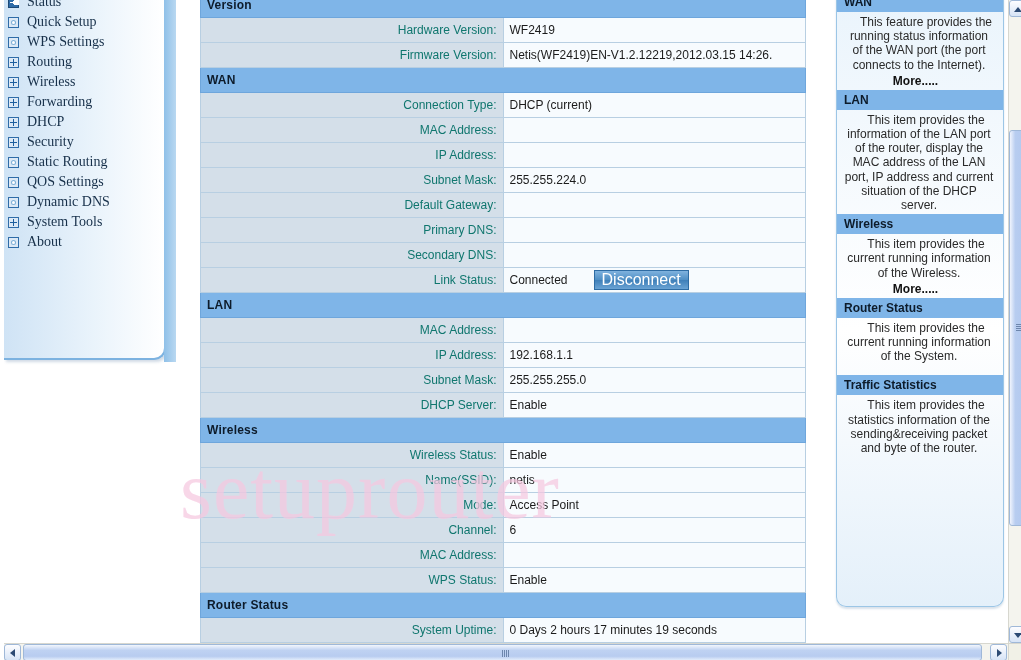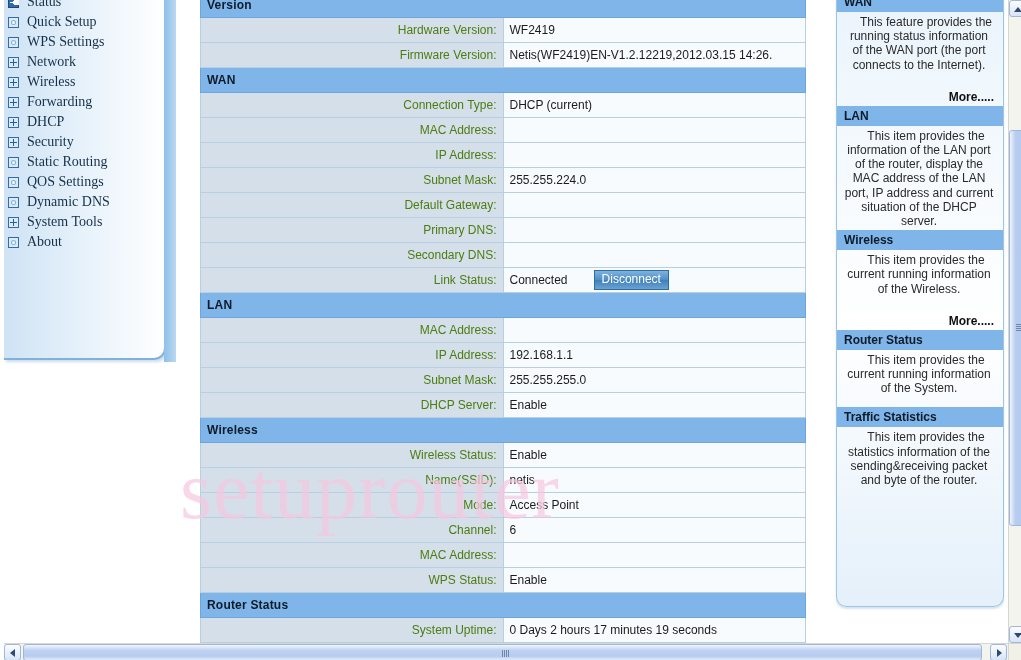--- a/index.html
+++ b/index.html
@@ -68,7 +68,7 @@
     border:1px solid #6ea6dc;padding-left:6px;letter-spacing:.2px;
   }
   td.lbl{
-    width:248px;background:#d4dfe9;text-align:right;color:#4d7c0f;
+    width:248px;background:#d4dfe9;text-align:right;color:#0f766e;
     padding-right:2px;
   }
   td.val{

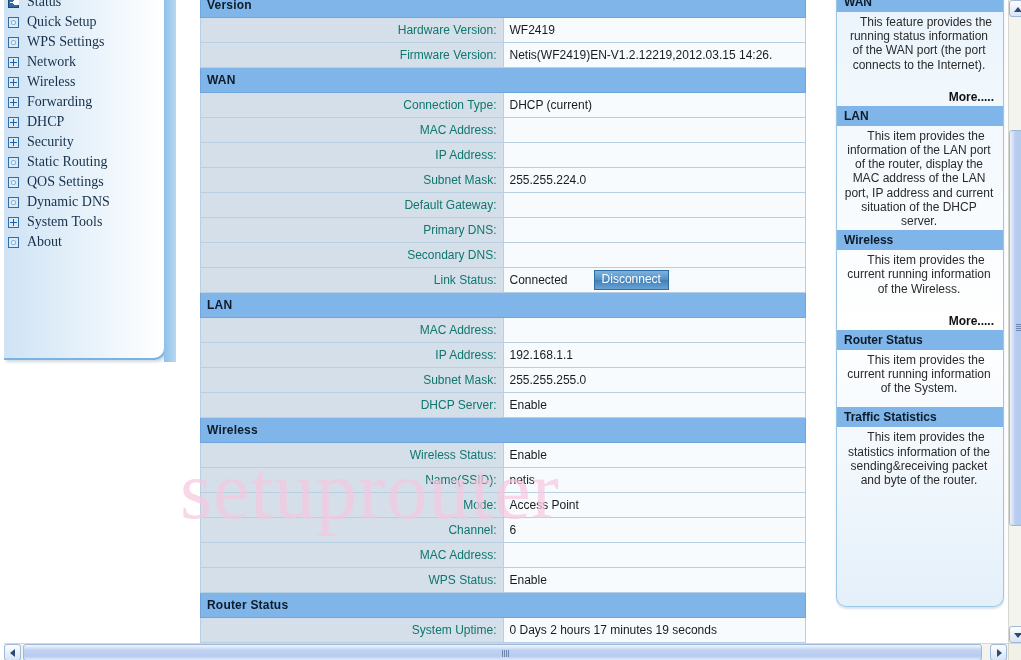--- a/index.html
+++ b/index.html
@@ -186,7 +186,7 @@
         </div>
         <div class="menu-item">
           <span class="mi-icon plus"></span>
-          <span class="mi-label">Network</span>
+          <span class="mi-label">Routing</span>
         </div>
         <div class="menu-item">
           <span class="mi-icon plus"></span>

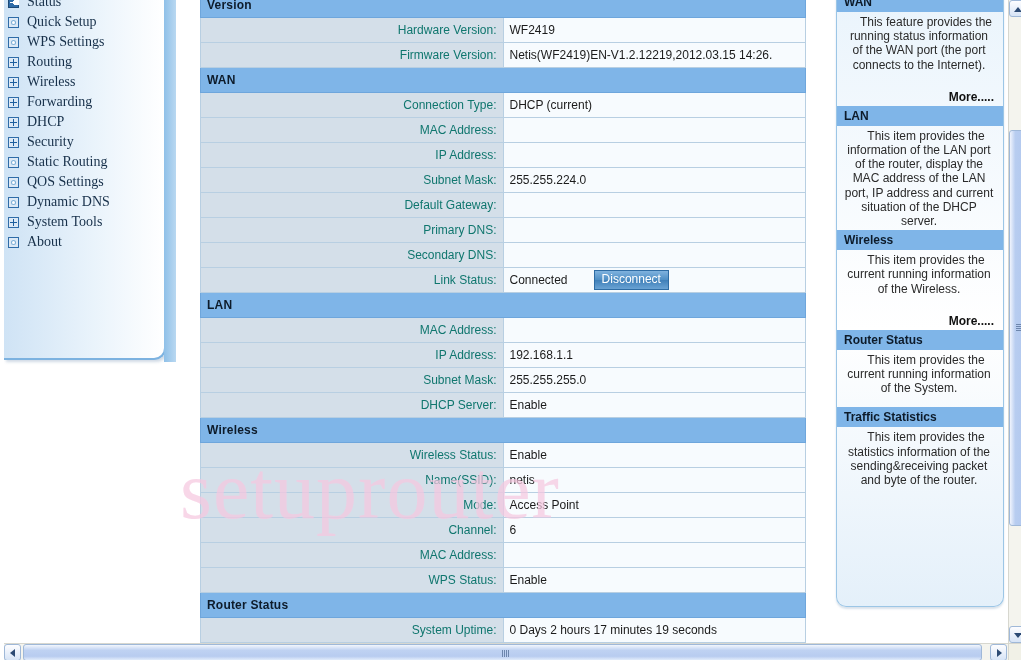--- a/index.html
+++ b/index.html
@@ -102,9 +102,8 @@
     padding:3px 9px 2px 7px;text-indent:14px;margin:0;text-align:center;
   }
   .help-more{
-    text-align:right;font-weight:bold;font-size:12px;color:#111;
+    text-align:center;font-weight:bold;font-size:12px;color:#111;
     padding:0 9px 2px 0;
-    margin-top:16px;
   }
   .help-spacer{height:10px;}
 

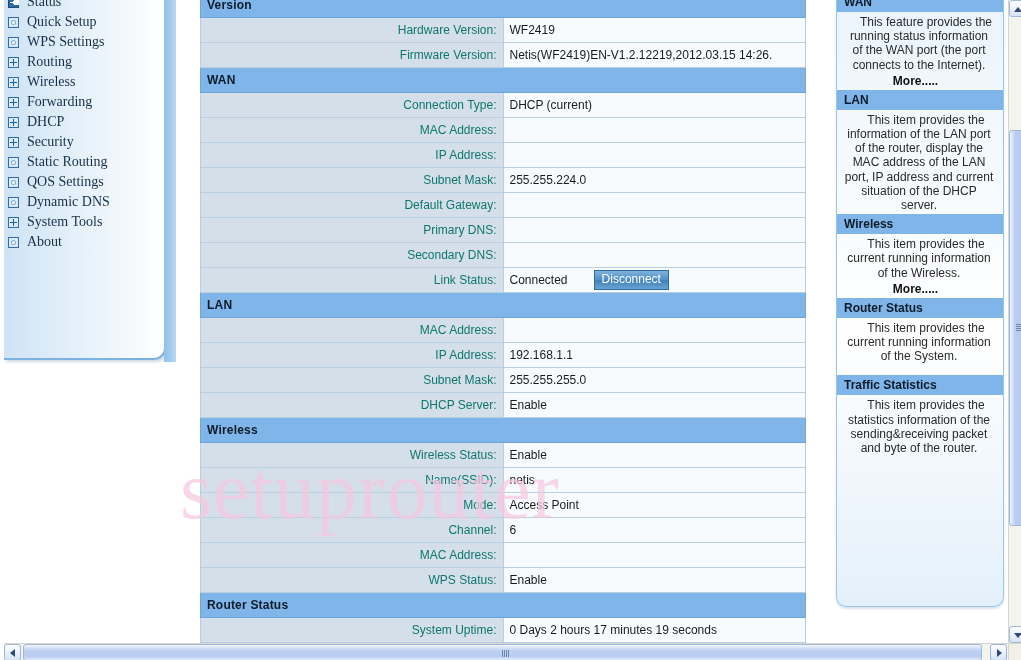--- a/index.html
+++ b/index.html
@@ -79,7 +79,7 @@
   button.act{
     display:inline-block;vertical-align:middle;margin-left:26px;
     background:linear-gradient(to bottom,#7fb2de 0%,#4e8ec4 50%,#3f7fb8 51%,#6aa3d4 100%);
-    border:1px solid #2e6ca4;color:#ffffff;font-size:12px;
+    border:1px solid #2e6ca4;color:#ffffff;font-size:16px;
     font-family:"Liberation Sans", sans-serif;
     padding:1px 7px 2px 7px;cursor:pointer;line-height:15px;
   }

